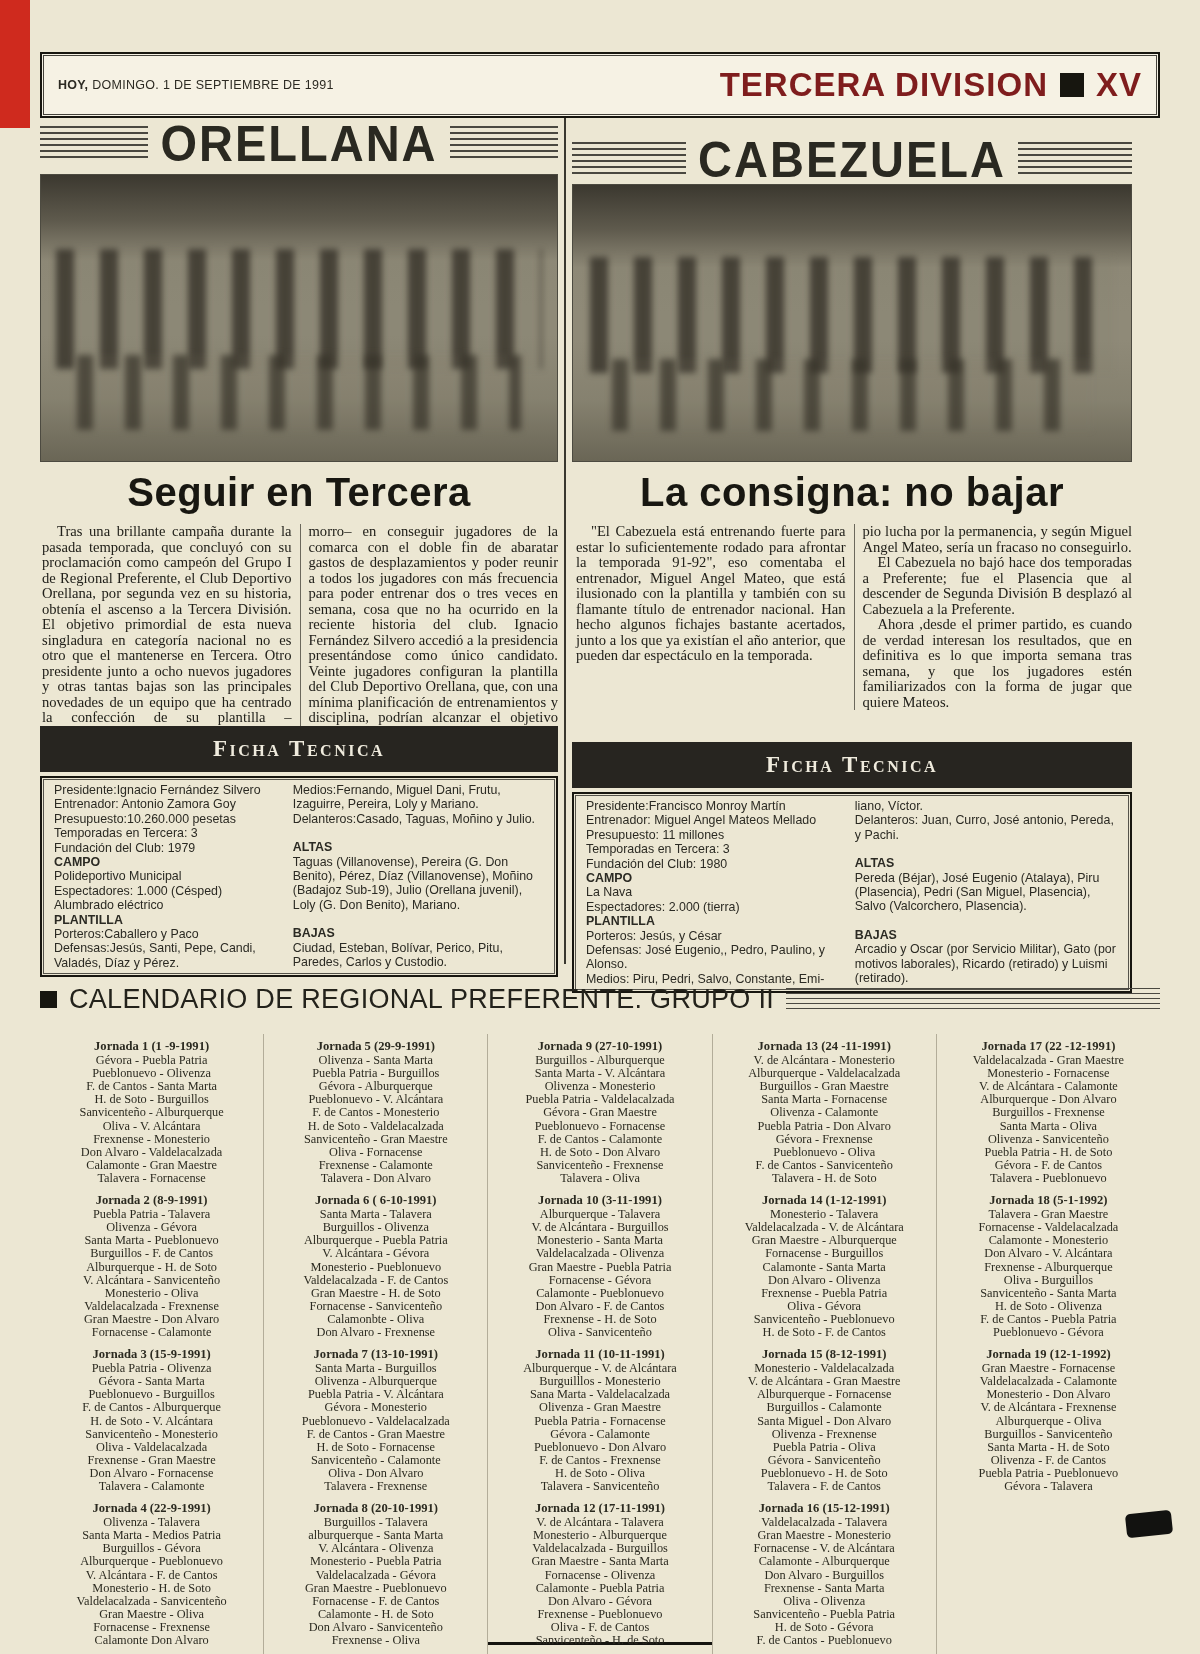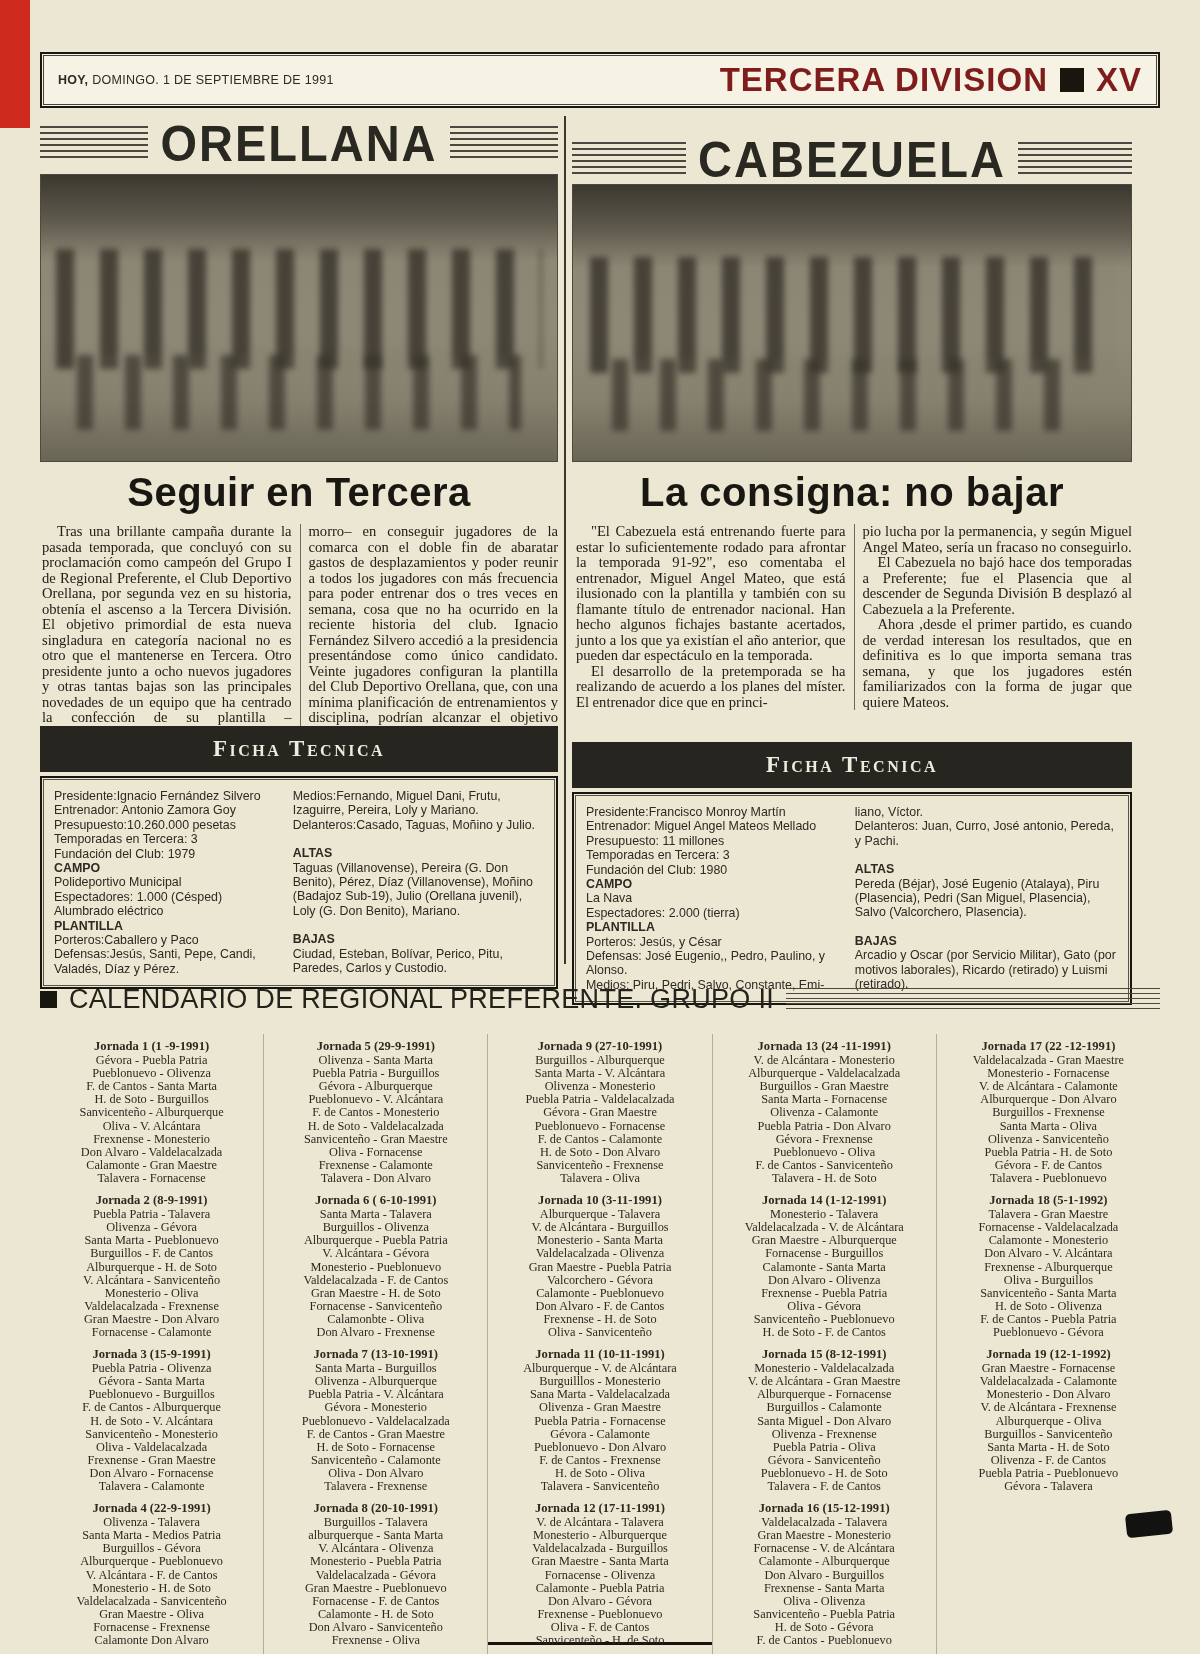--- a/index.html
+++ b/index.html
@@ -11,7 +11,7 @@
   .bottom-line{left:488px;top:1642px;width:224px;height:3px;background:#15140f;}
   .center-divider{left:564px;top:116px;width:2px;height:848px;background:#3a382f;}
   
-  .masthead{left:40px;top:52px;width:1120px;height:56px;background:#f6f2e4;border:2px solid #17160f;box-shadow:inset 0 0 0 1px #f6f2e4, inset 0 0 0 2px #44423a;display:flex;align-items:center;justify-content:space-between;padding:0 16px;box-sizing:border-box;}
+  .masthead{left:40px;top:52px;width:1120px;height:66px;background:#f6f2e4;border:2px solid #17160f;box-shadow:inset 0 0 0 1px #f6f2e4, inset 0 0 0 2px #44423a;display:flex;align-items:center;justify-content:space-between;padding:0 16px;box-sizing:border-box;}
   .mast-left{font-size:12.5px;letter-spacing:.3px;color:#2c2a22;}
   .mast-left b{font-weight:bold;}
   .mast-right{display:flex;align-items:center;gap:12px;font-size:33px;font-weight:bold;letter-spacing:1px;color:#7f1d1d;}

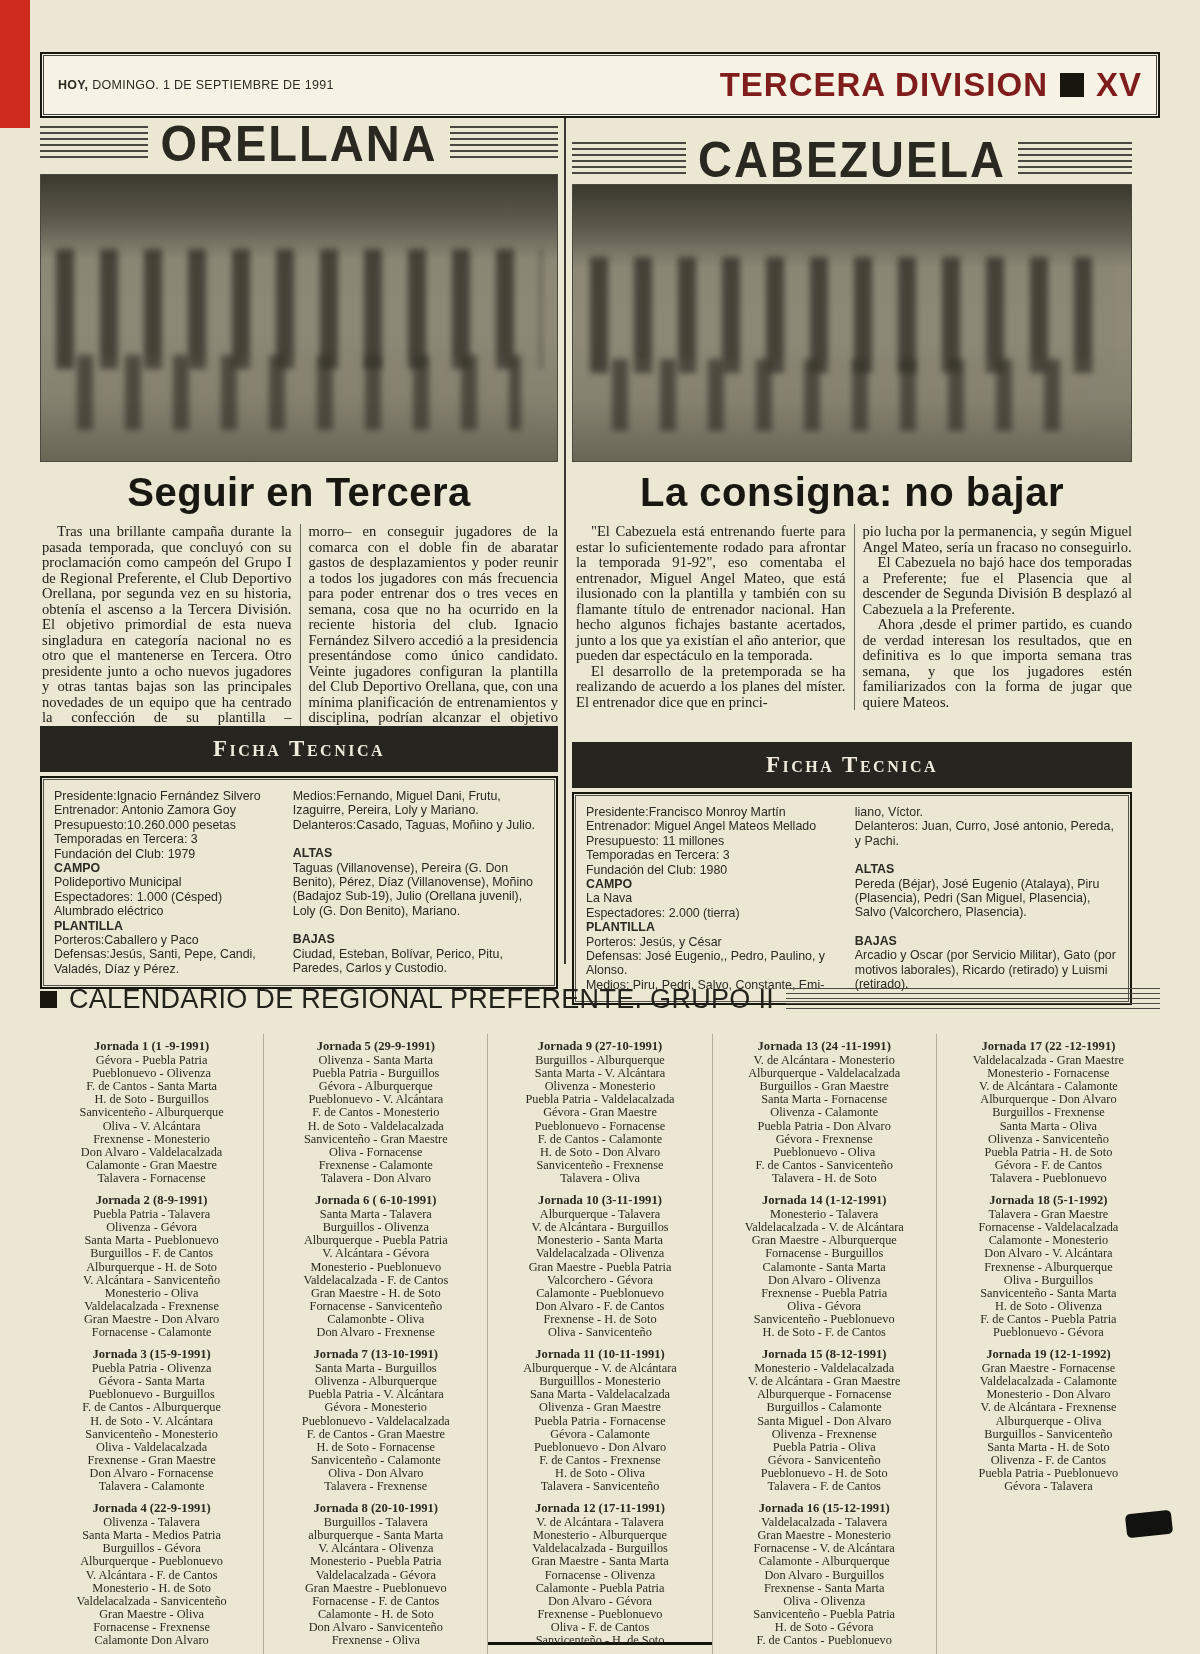--- a/index.html
+++ b/index.html
@@ -123,7 +123,6 @@
 <div id="body-right" class="abs body-cols">
   <div class="body-col first" id="cb-c1">
       <p class="para indent">"El Cabezuela está entrenando fuerte para estar lo suficientemente rodado para afrontar la temporada 91-92", eso comentaba el entrenador, Miguel Angel Mateo, que está ilusionado con la plantilla y también con su flamante título de entrenador nacional. Han hecho algunos fichajes bastante acertados, junto a los que ya existían el año anterior, que pueden dar espectáculo en la temporada.</p>
-      <p class="para indent">El desarrollo de la pretemporada se ha realizando de acuerdo a los planes del míster. El  entrenador dice que  en princi-</p>
     </div>
   <div class="body-col" id="cb-c2">
       <p class="para">pio lucha por la permanencia, y según Miguel Angel Mateo, sería un fracaso no conseguirlo.</p>

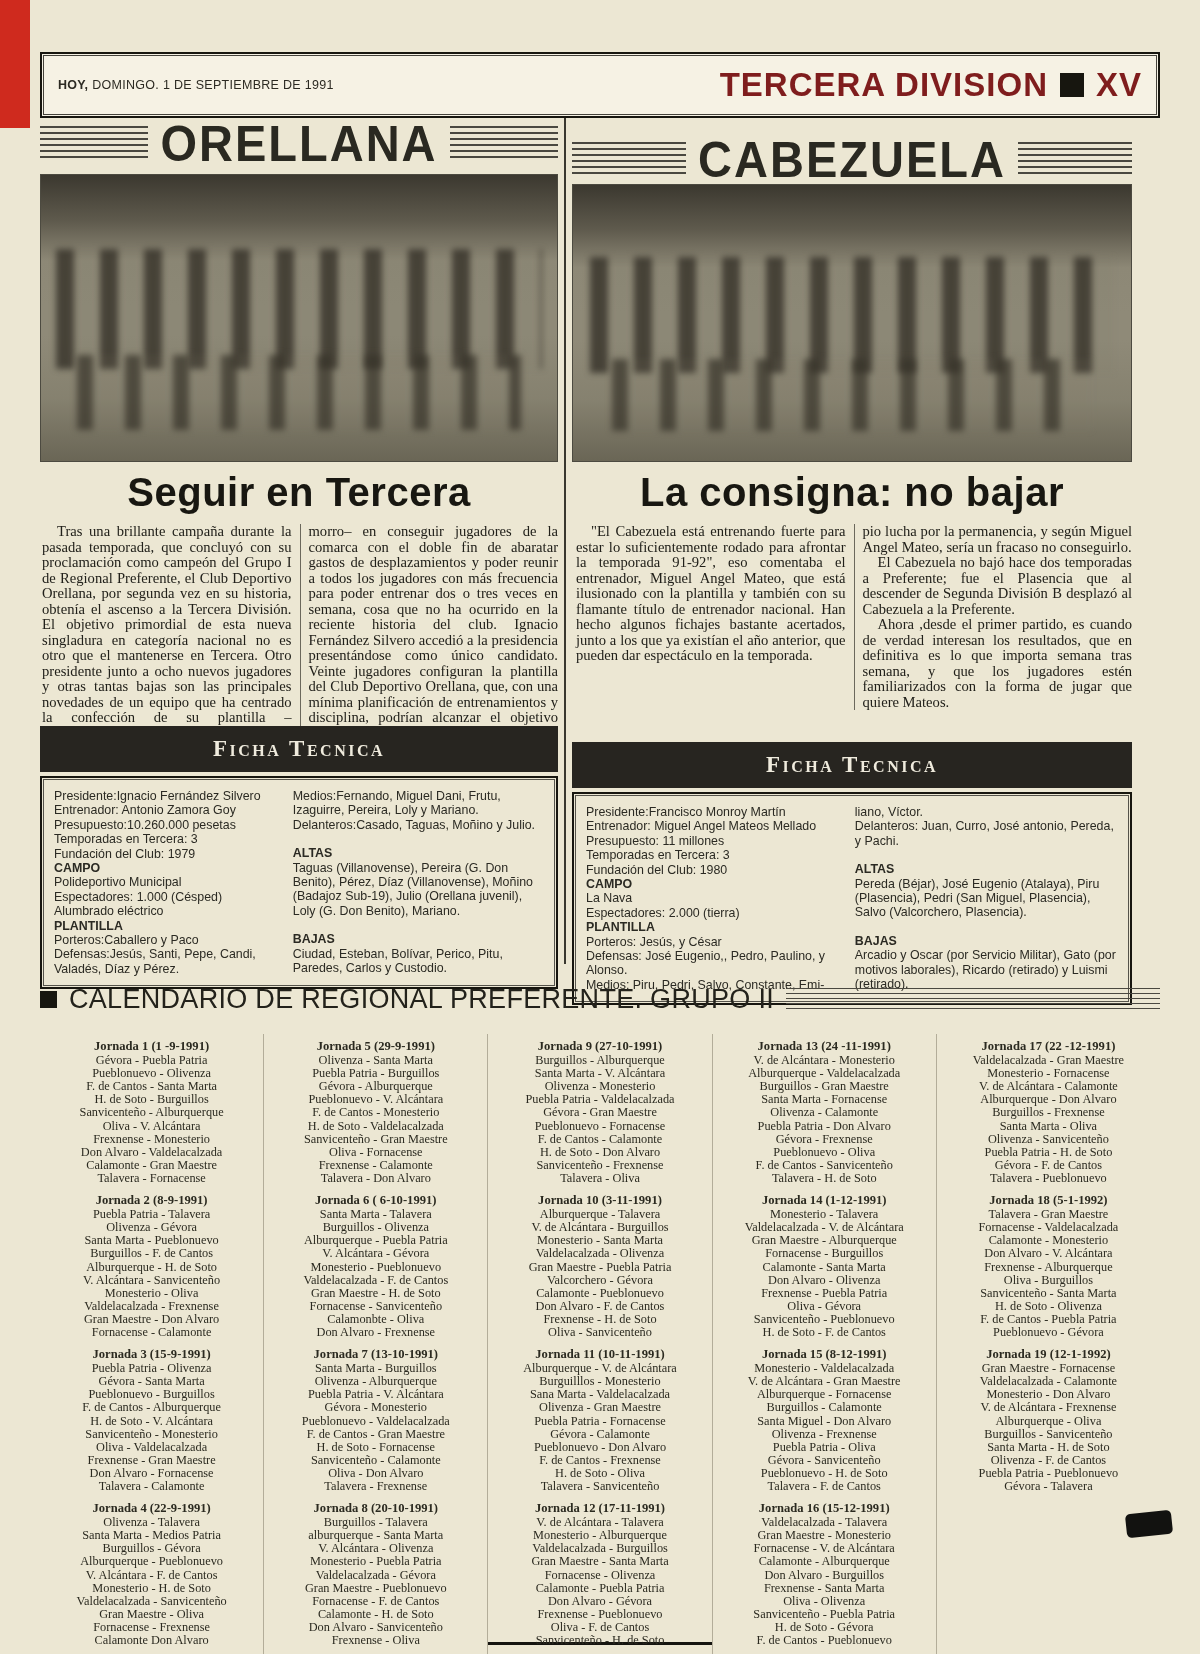--- a/index.html
+++ b/index.html
@@ -53,7 +53,7 @@
   .ficha-bar{background:#272520;color:#efebdd;display:flex;align-items:center;justify-content:center;font-family:"Liberation Serif",serif;font-variant:small-caps;font-weight:bold;font-size:23px;letter-spacing:2.5px;}
   #ficha-bar-left{left:40px;top:726px;width:518px;height:46px;}
   #ficha-bar-right{left:572px;top:742px;width:560px;height:46px;}
-  .ficha-box{border:2px solid #17160f;box-shadow:inset 0 0 0 1px #ece7d3, inset 0 0 0 2px #55534a;padding:11px 12px;box-sizing:border-box;display:flex;gap:16px;background:#ece7d3;}
+  .ficha-box{border:2px solid #17160f;box-shadow:inset 0 0 0 1px #ece7d3, inset 0 0 0 2px #55534a;padding:5px 12px;box-sizing:border-box;display:flex;gap:16px;background:#ece7d3;}
   .ficha-col{font-size:12.4px;line-height:14.4px;color:#2b2a23;}
   #ficha-box-left{left:40px;top:776px;width:518px;}
   #ficha-box-left .fc1{width:47%;} #ficha-box-left .fc2{width:53%;}

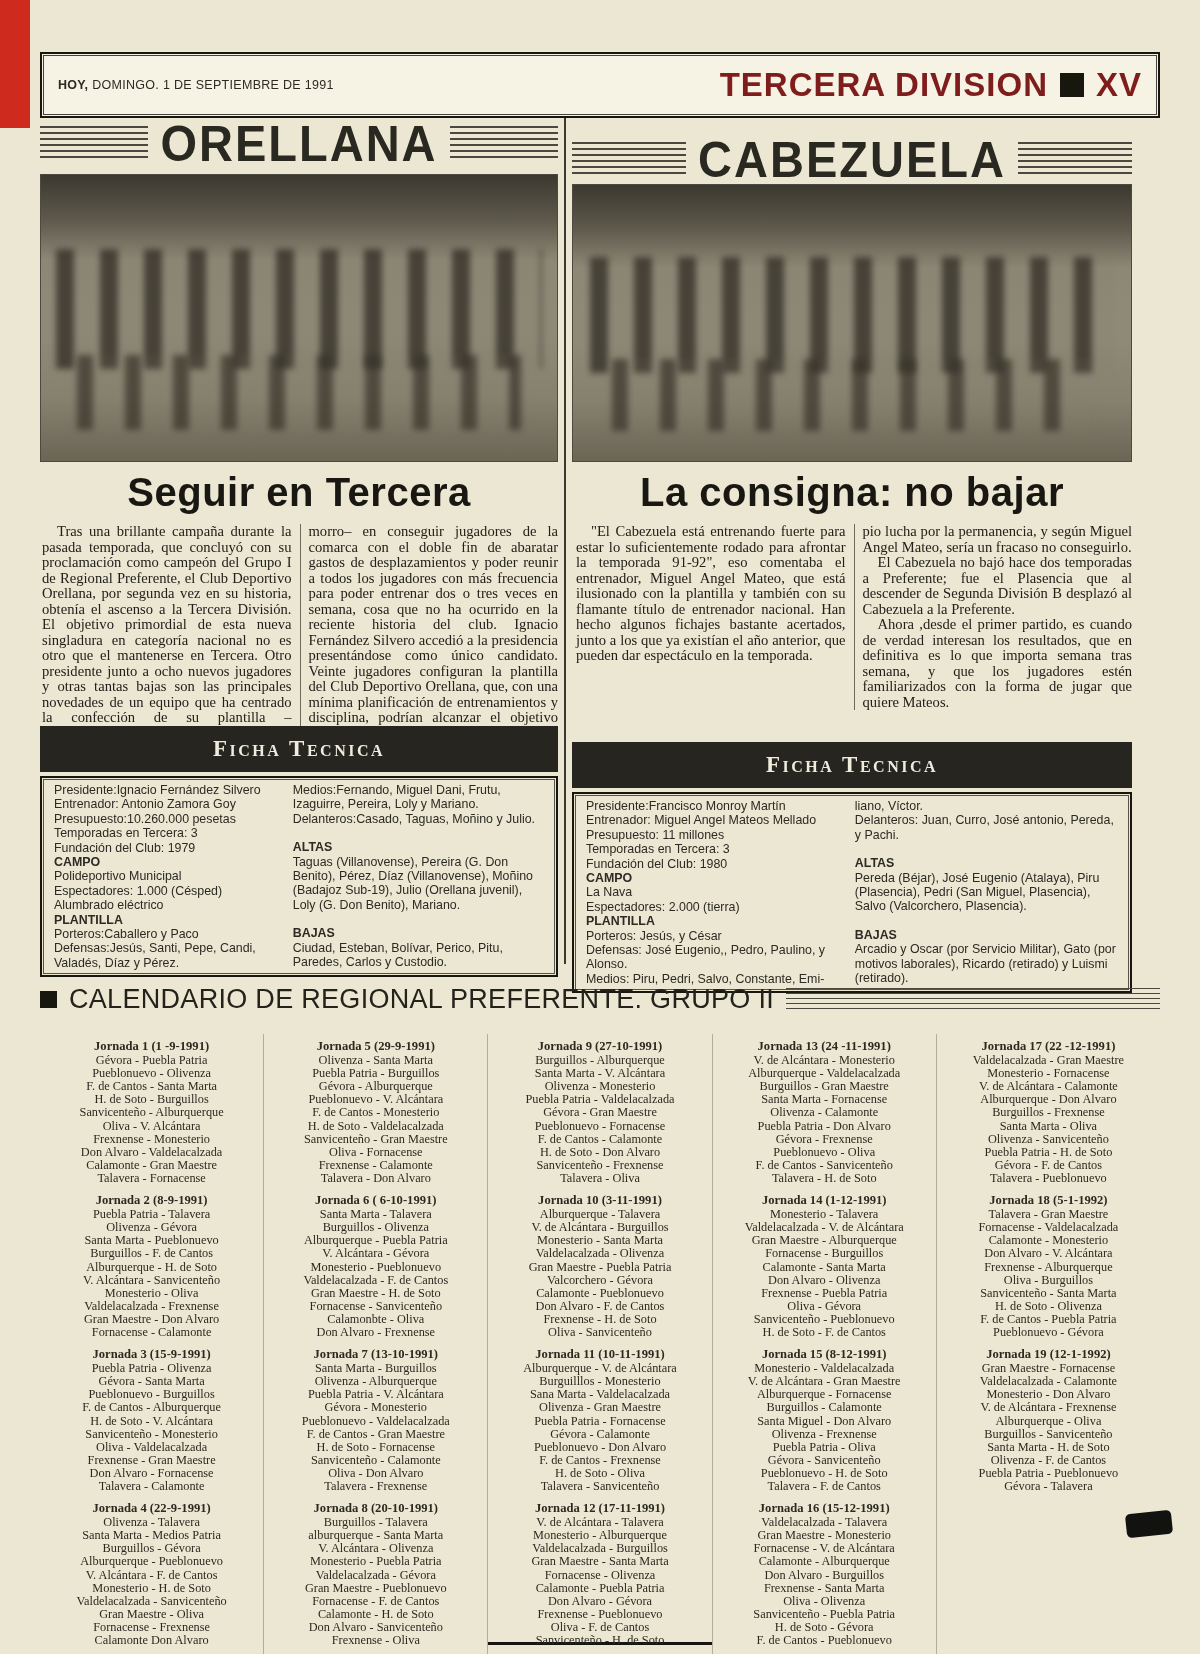--- a/index.html
+++ b/index.html
@@ -317,7 +317,7 @@
         <div class="j-match">Monesterio - Santa Marta</div>
         <div class="j-match">Valdelacalzada - Olivenza</div>
         <div class="j-match">Gran Maestre - Puebla Patria</div>
-        <div class="j-match">Valcorchero - Gévora</div>
+        <div class="j-match">Fornacense - Gévora</div>
         <div class="j-match">Calamonte - Pueblonuevo</div>
         <div class="j-match">Don Alvaro - F. de Cantos</div>
         <div class="j-match">Frexnense - H. de Soto</div>

